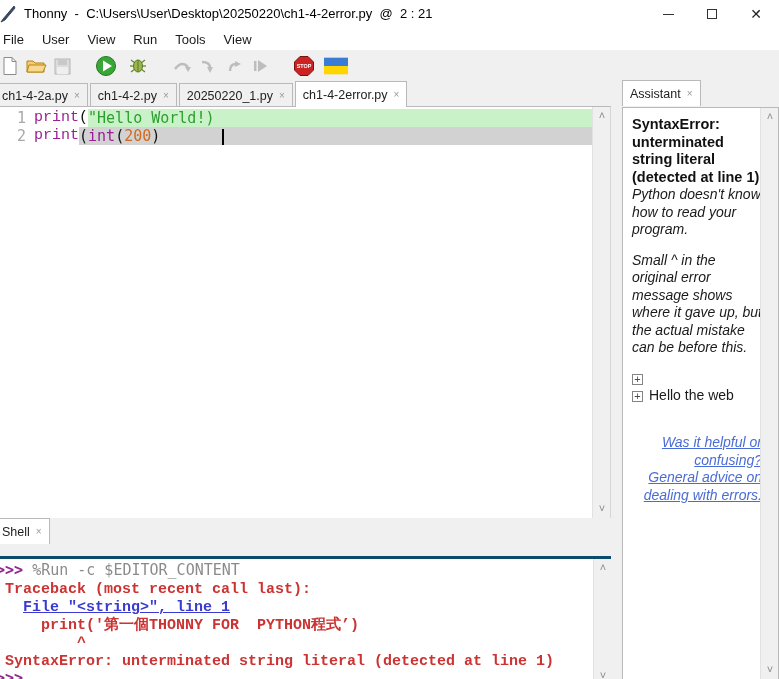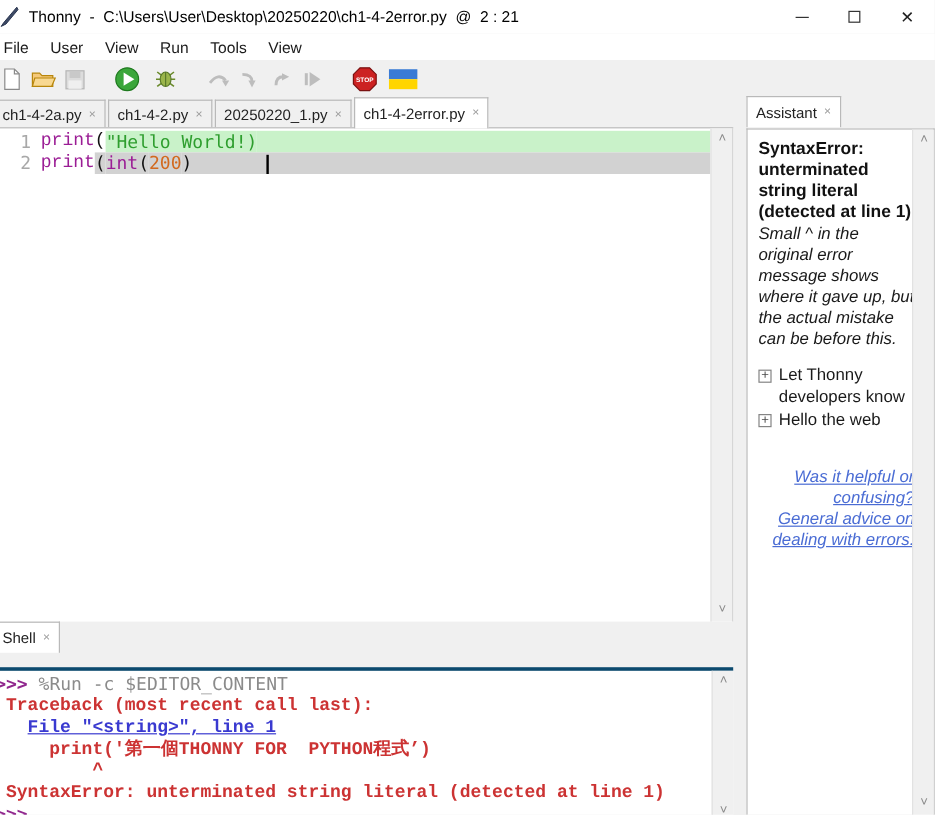--- a/index.html
+++ b/index.html
@@ -250,6 +250,7 @@
 <div class="assistant-panel">
   <div class="assistant-content" id="assistant-content">
       <div class="as-heading">SyntaxError: unterminated string literal (detected at line 1)</div>
+      <div class="as-italic first" style="margin-top: 0px;">Python doesn't know how to read your program.</div>
       <div class="as-italic">Small ^ in the original error message shows where it gave up, but the actual mistake can be before this.</div>
       <div class="as-expander">
         <span class="expand-icon">+</span>

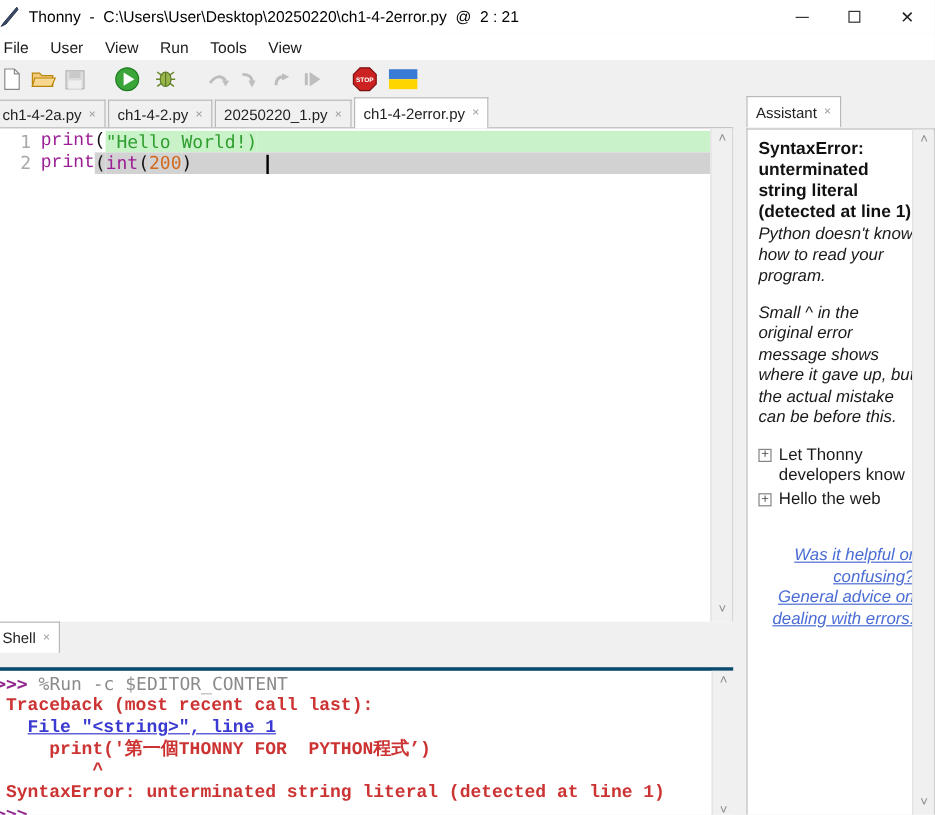--- a/index.html
+++ b/index.html
@@ -254,7 +254,6 @@
       <div class="as-italic">Small ^ in the original error message shows where it gave up, but the actual mistake can be before this.</div>
       <div class="as-expander">
         <span class="expand-icon">+</span>
-        <span>Let Thonny developers know</span>
       </div>
       <div class="as-expander">
         <span class="expand-icon">+</span>

